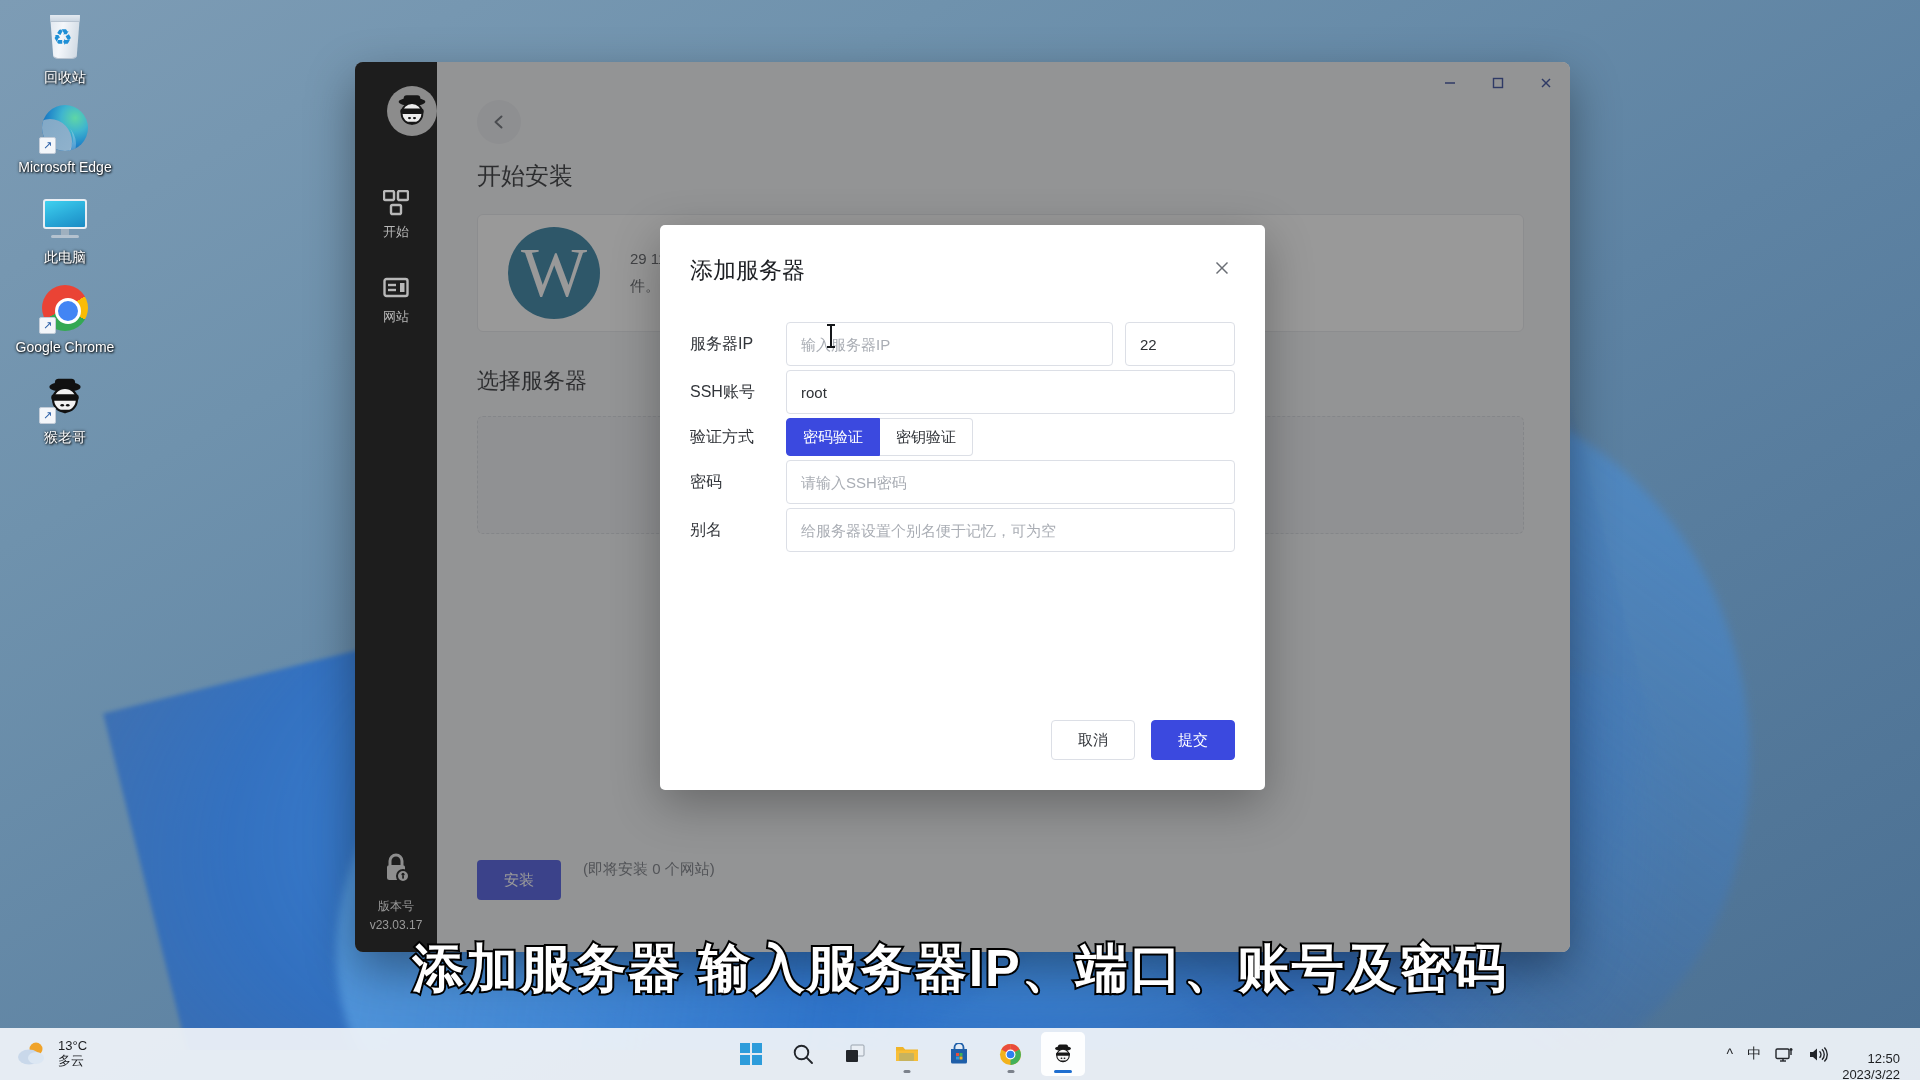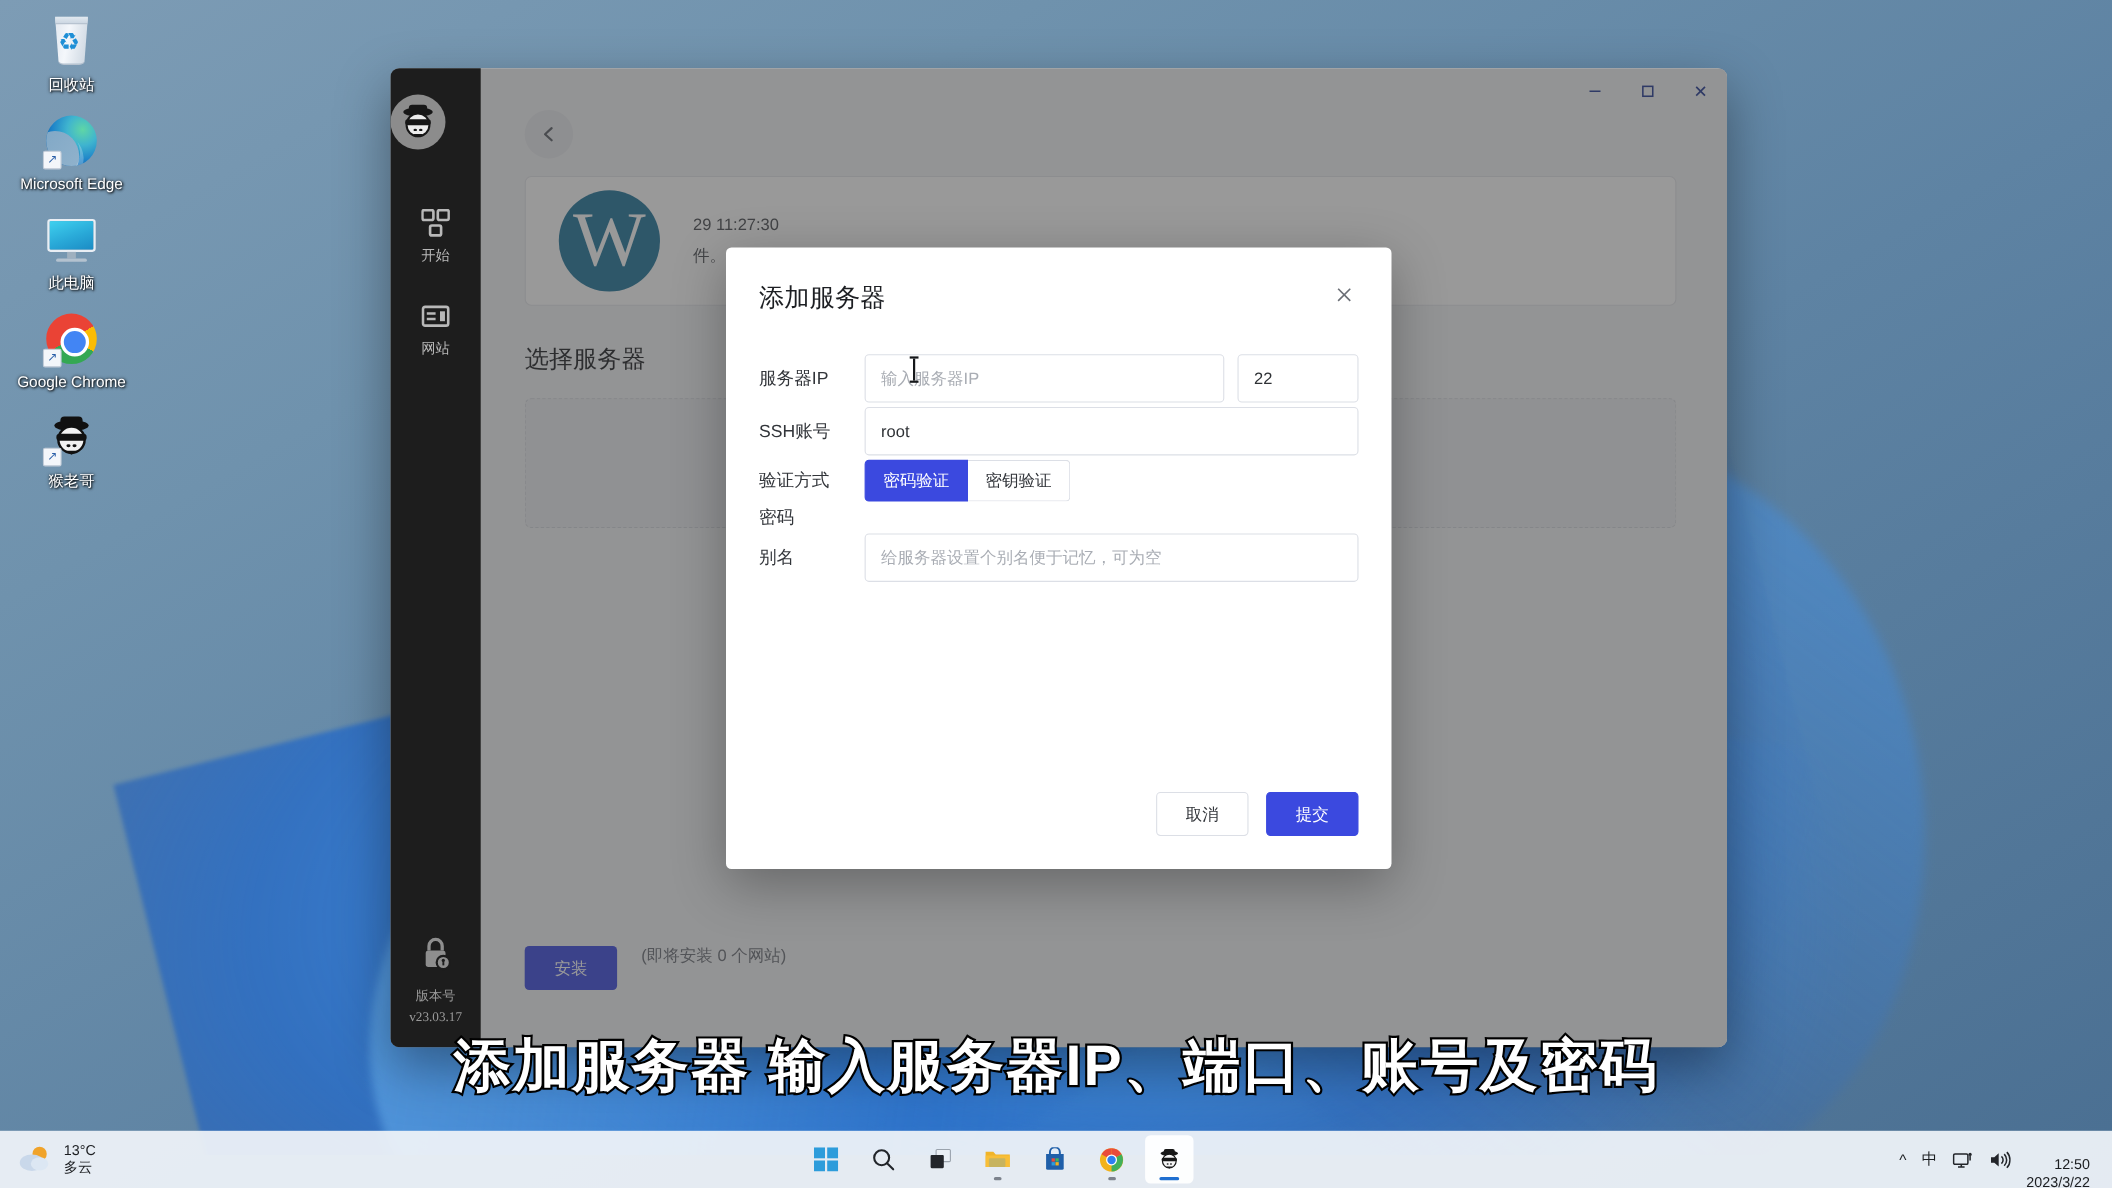--- a/index.html
+++ b/index.html
@@ -443,6 +443,7 @@
           <path d="M10.5 2.5 L4.5 8 L10.5 13.5" fill="none" stroke="#5b5f66" stroke-width="2" stroke-linecap="round" stroke-linejoin="round"></path>
         </svg>
       </div>
+      <div class="page-title">开始安装</div>
 
       <div class="wp-card">
         <div class="wp-logo">

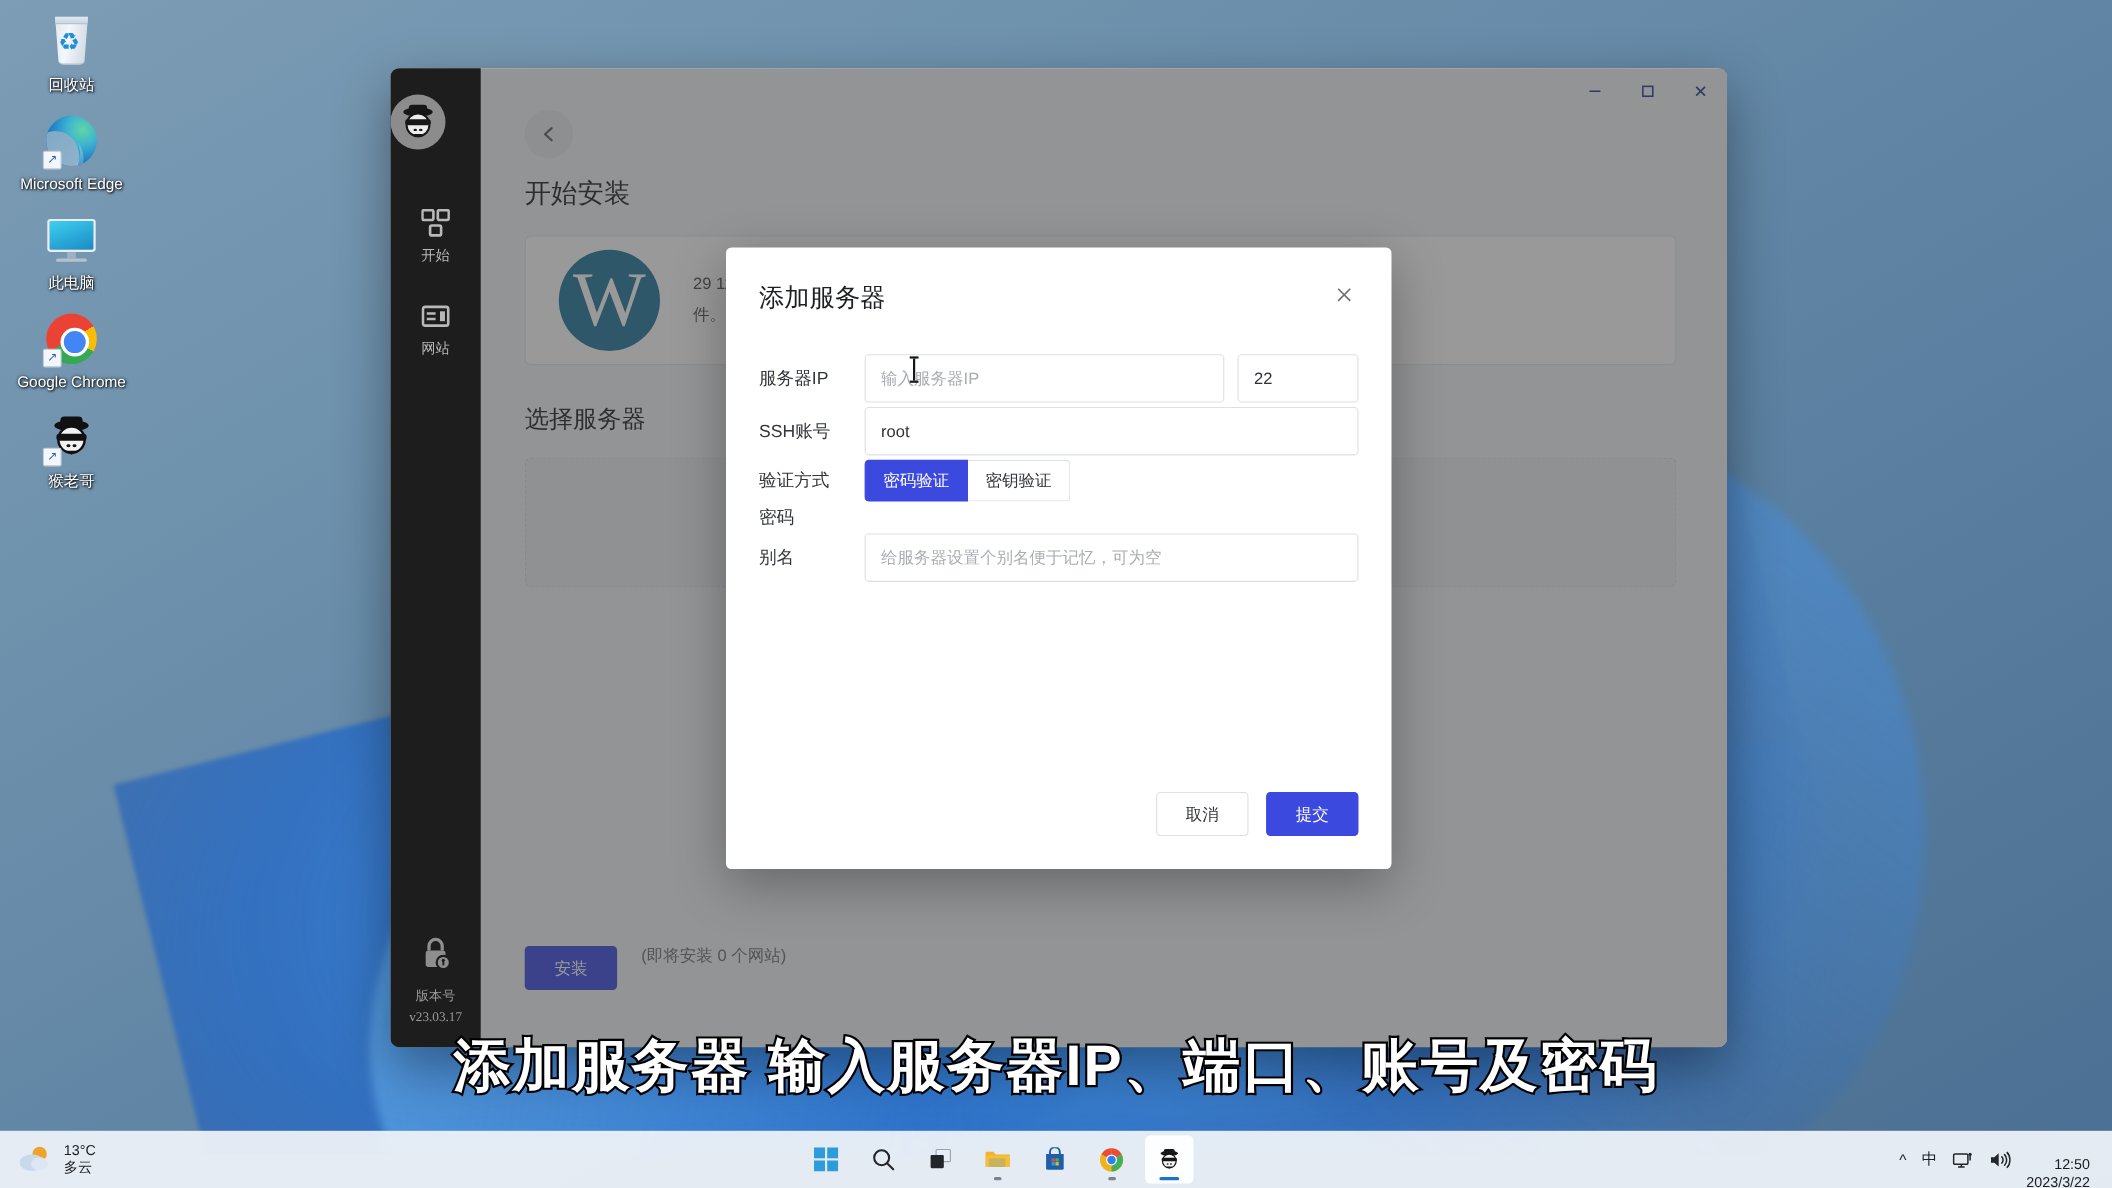--- a/index.html
+++ b/index.html
@@ -153,8 +153,8 @@
   
   .app-side {
     width: 82px; flex: 0 0 82px; background: #1d1d1d;
-    display: flex; flex-direction: column; align-items: flex-start;
-    padding-top: 24px; position: relative; z-index: 20; font-family: Liberation Serif, serif;
+    display: flex; flex-direction: column; align-items: flex-end;
+    padding-top: 24px; position: relative; z-index: 20;
   }
   .side-avatar {
     width: 50px; height: 50px; border-radius: 50%;

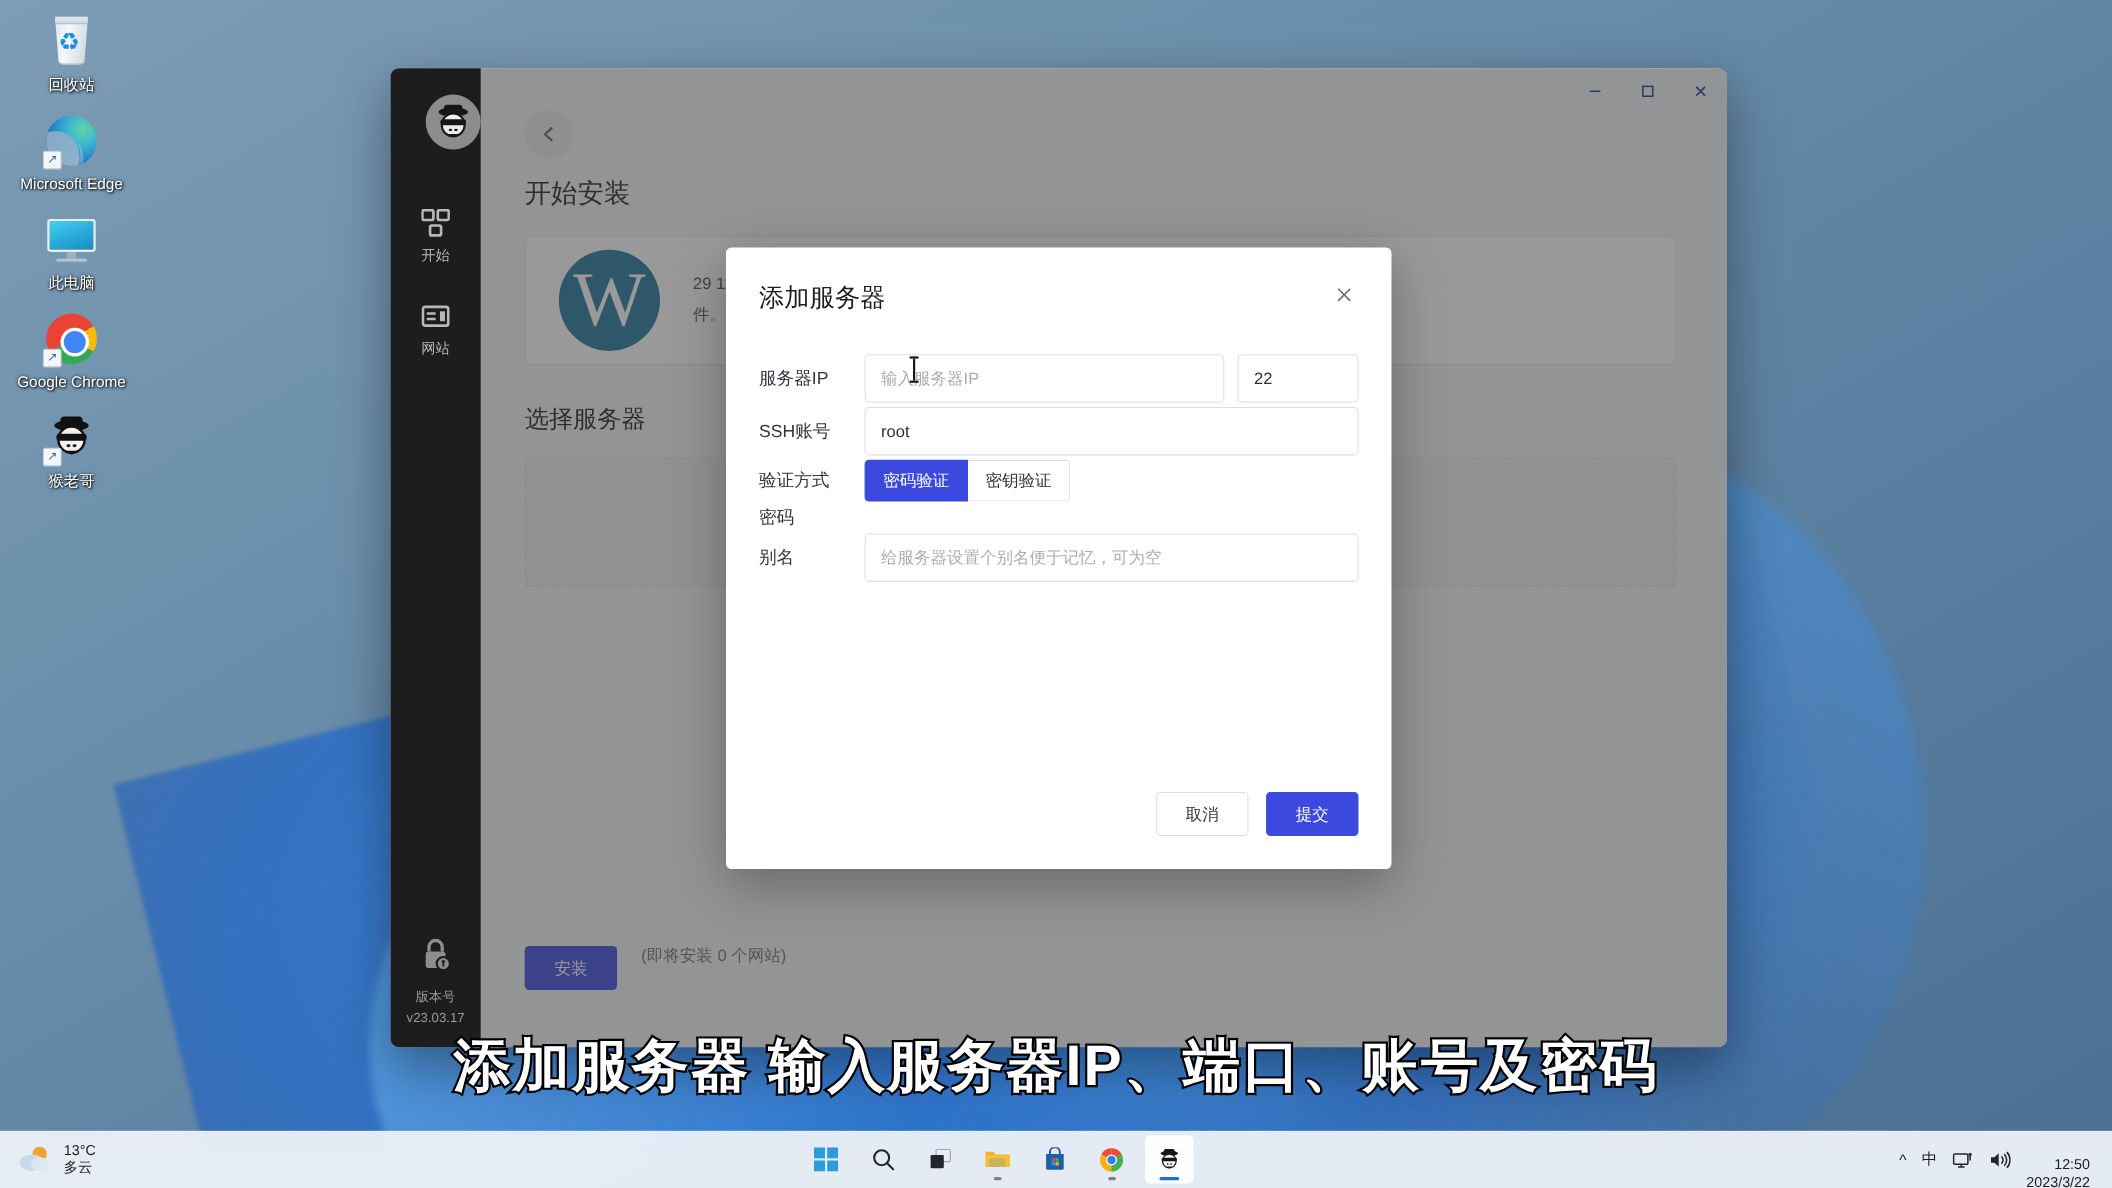--- a/index.html
+++ b/index.html
@@ -531,6 +531,9 @@
 
   <div class="frm-row">
     <div class="frm-label">密码</div>
+    <div class="frm-ctrl">
+      <input class="txt" placeholder="请输入SSH密码" style="">
+    </div>
   </div>
 
   <div class="frm-row">

